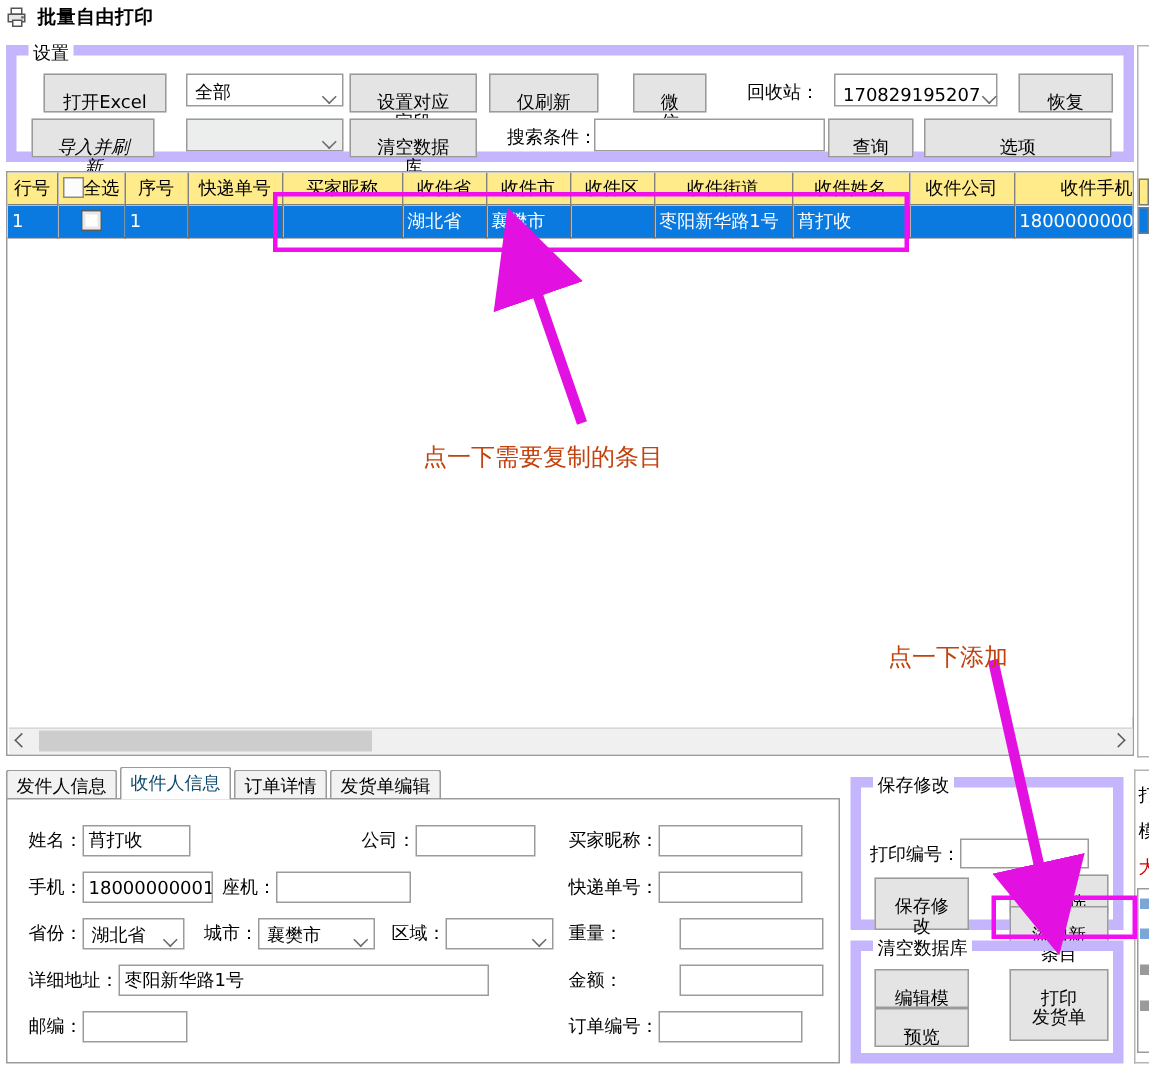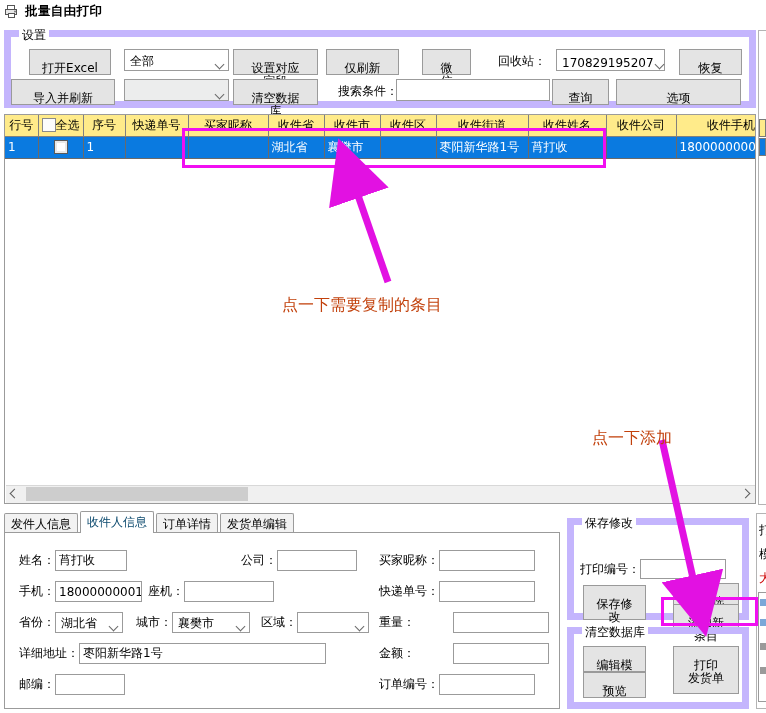--- a/index.html
+++ b/index.html
@@ -67,7 +67,7 @@
 
   
   #btn-open-excel   { position:absolute; left: 18px; top: 12px; width: 82px; height: 22px; }
-  #btn-import-refresh{position:absolute; left: 0; top: 42px; width: 104px; height: 22px; }
+  #btn-import-refresh{position:absolute; left: 10px; top: 42px; width: 82px; height: 22px; font-style: italic; }
   #cmb-scope        { position:absolute; left: 113px; top: 12px; width: 105px; height: 22px; }
   #cmb-blank        { position:absolute; left: 113px; top: 42px; width: 105px; height: 22px; }
   #btn-set-fields   { position:absolute; left: 222px; top: 12px; width: 85px; height: 22px; }

